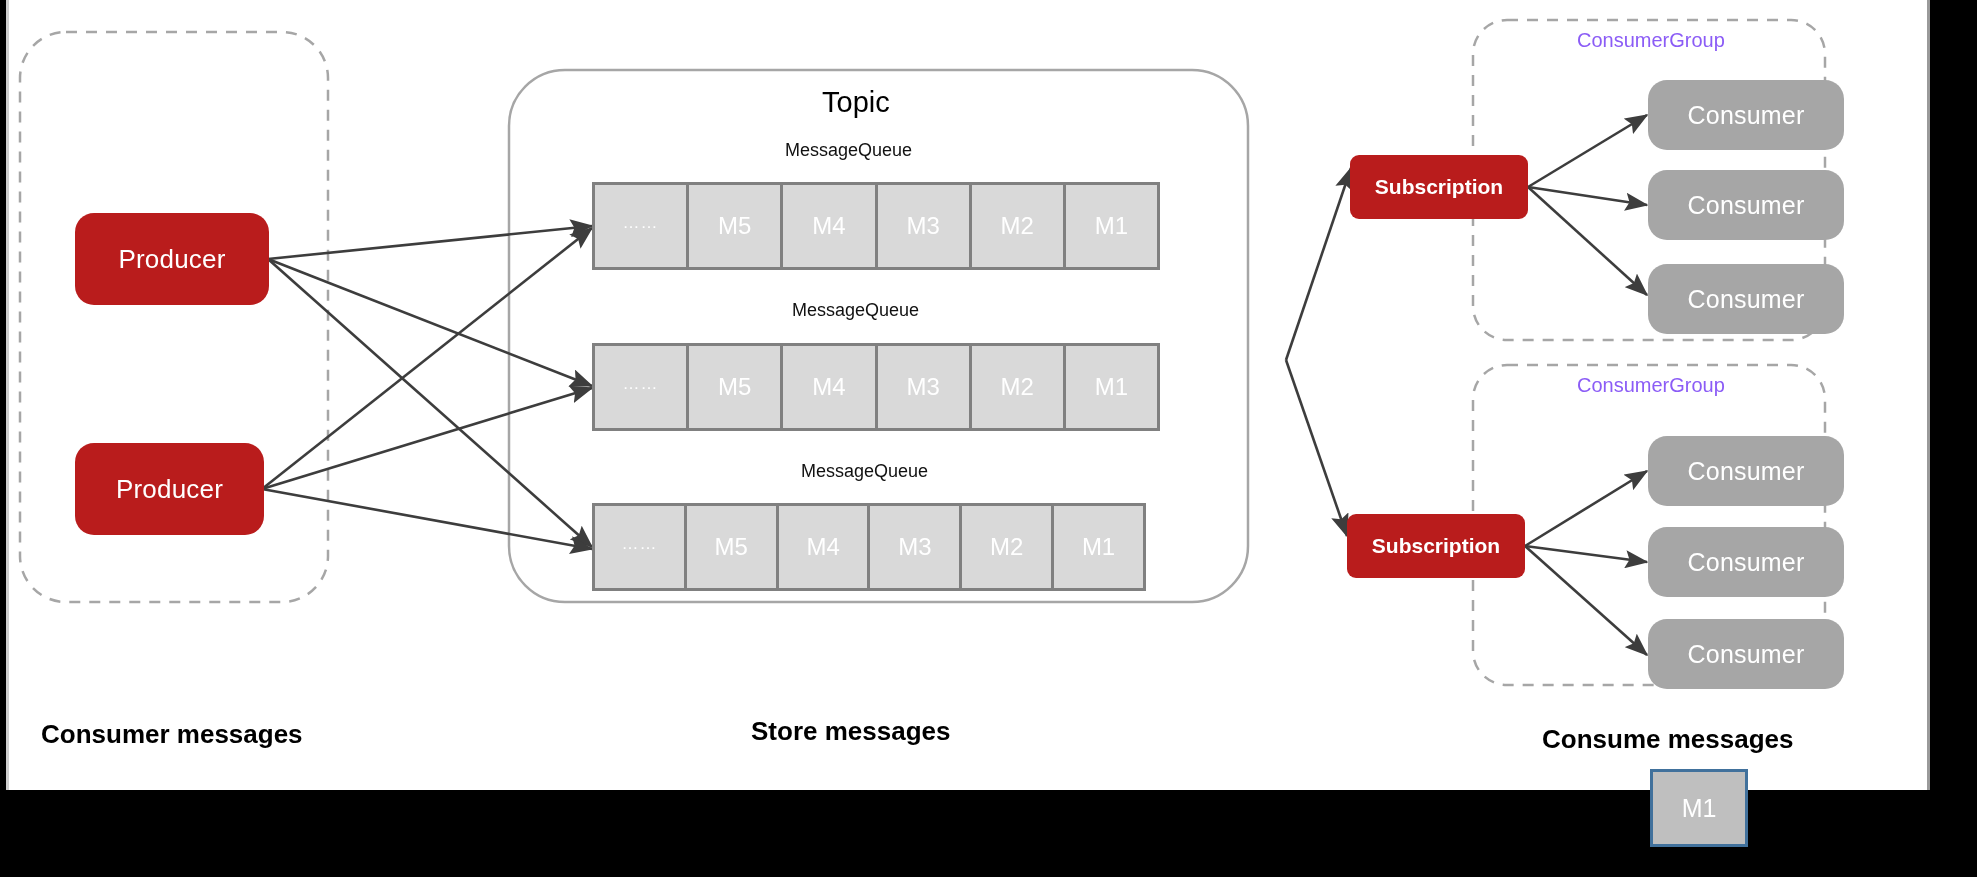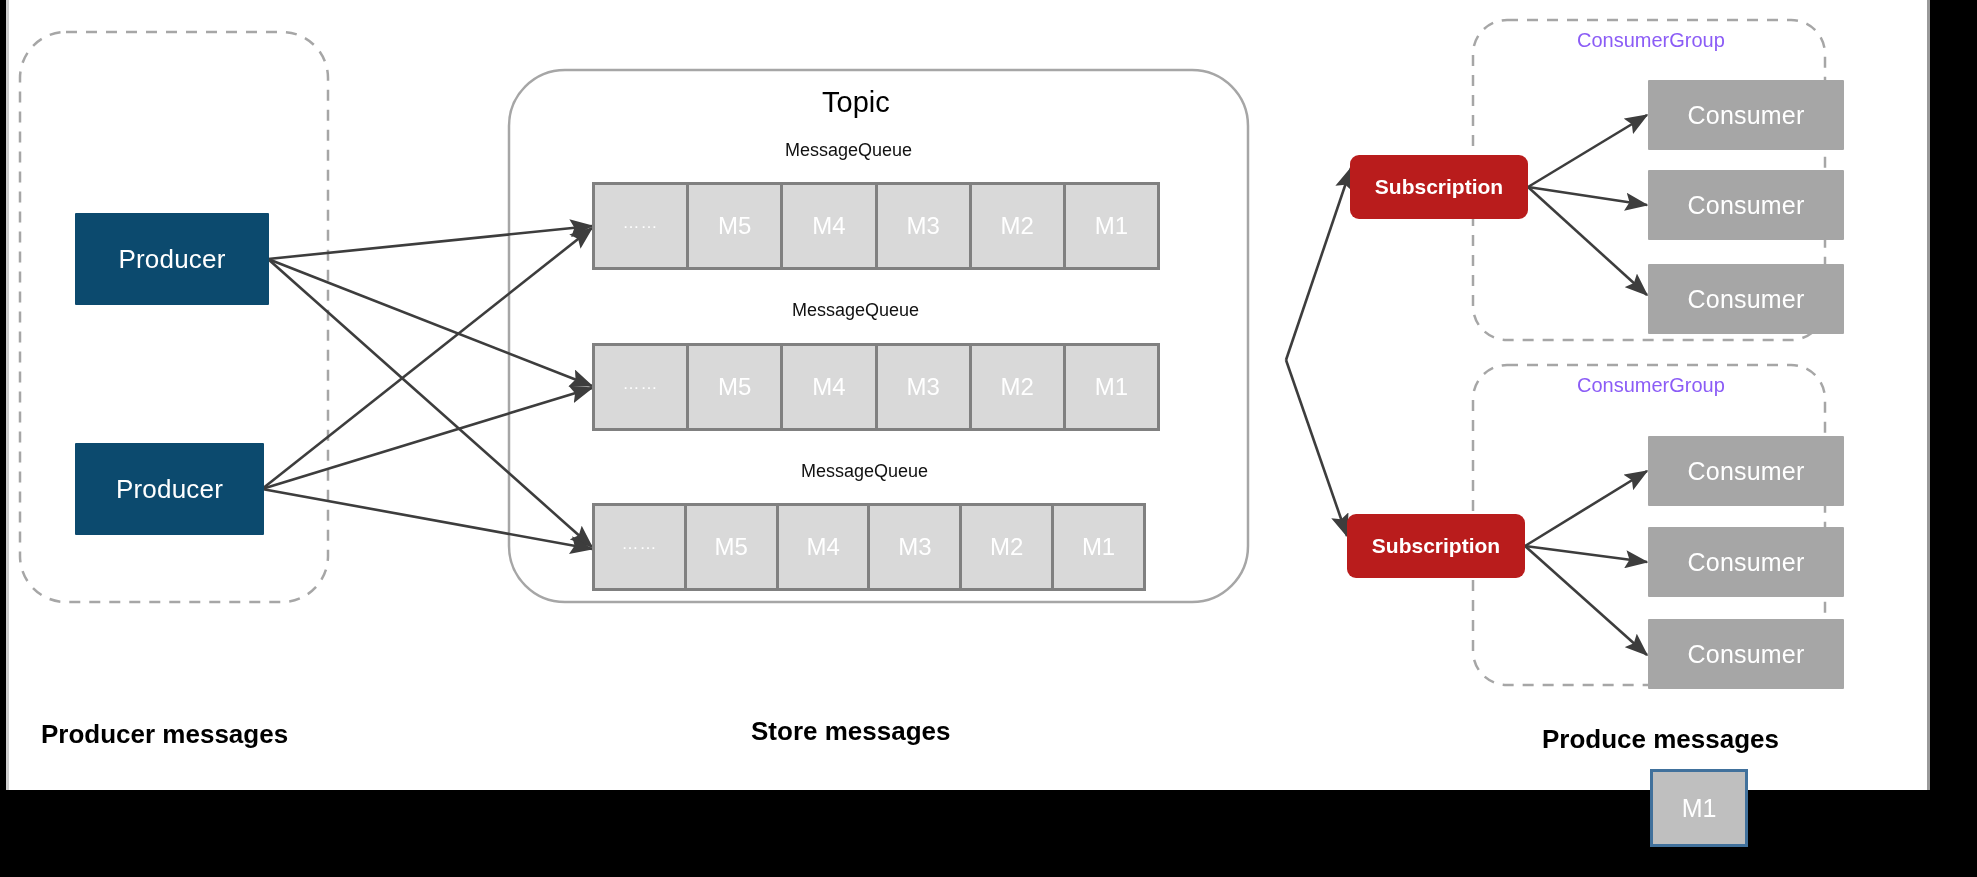--- a/index.html
+++ b/index.html
@@ -55,7 +55,7 @@
 
   
   .role-box {
-    border-radius: 1px;
+    border-radius: 19px;
     color: #ffffff;
     font-size: 26px;
     letter-spacing: .2px;

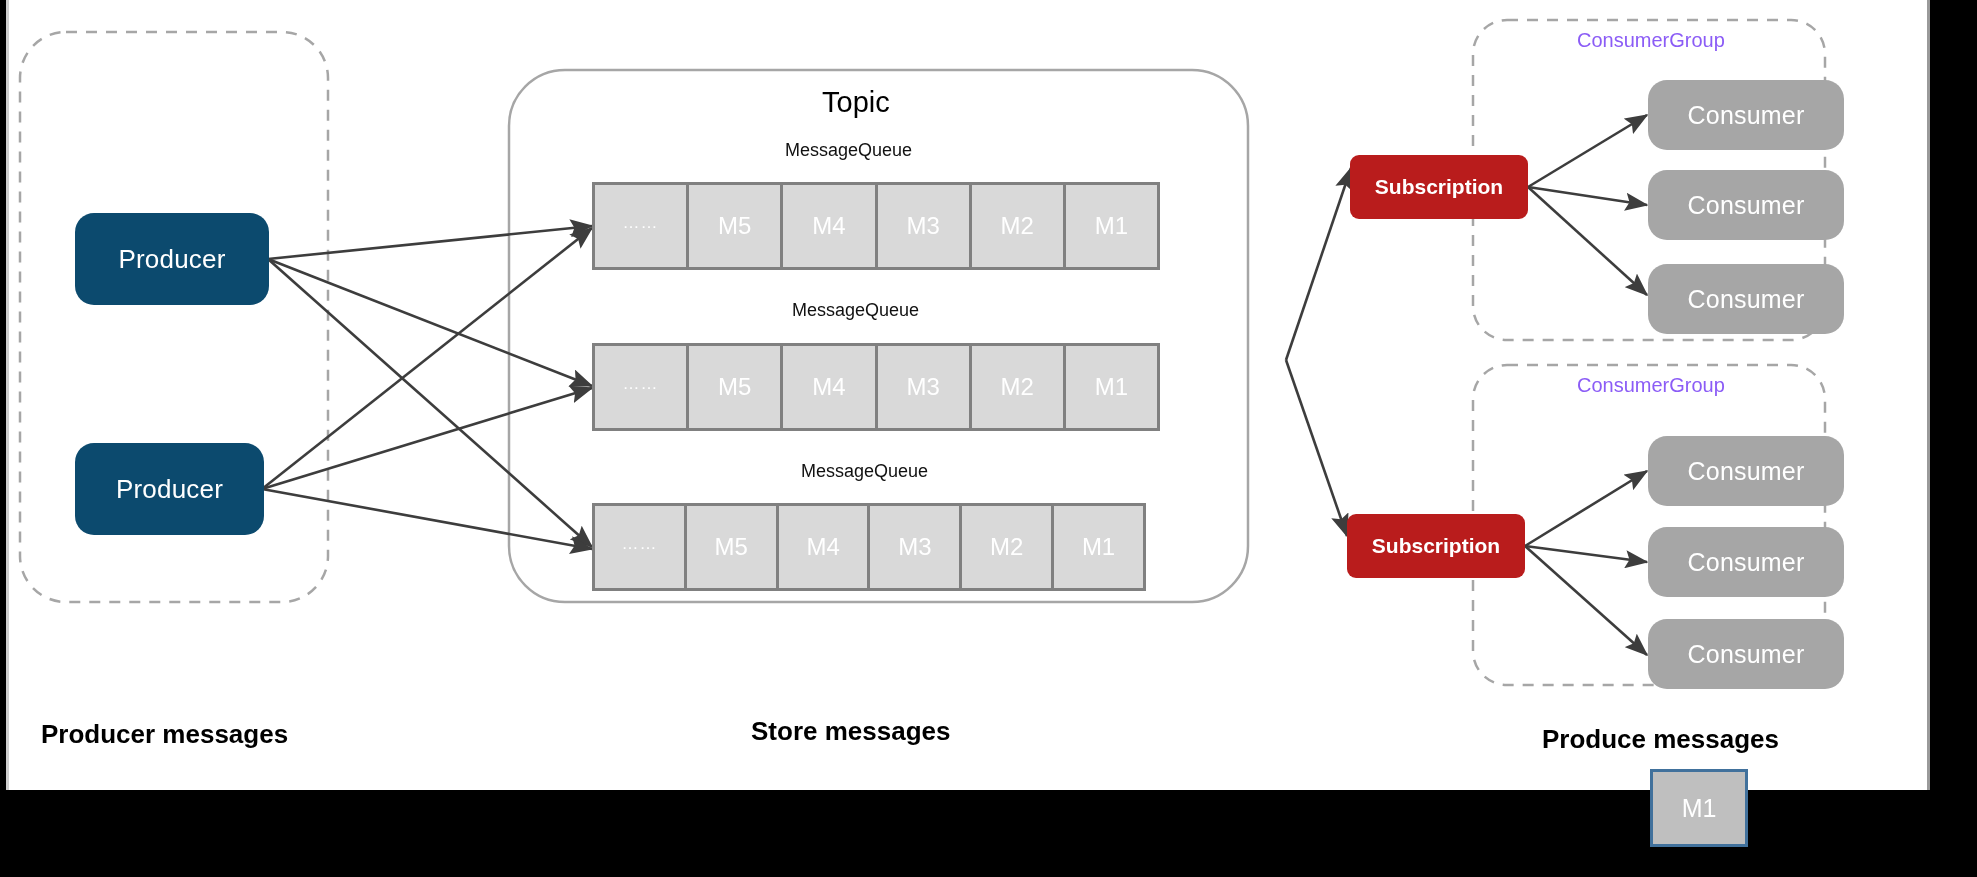--- a/index.html
+++ b/index.html
@@ -61,7 +61,7 @@
     letter-spacing: .2px;
   }
   .producer-box {
-    background: #0c4a6e;
+    background: #b91c1c;
   }
   .consumer-box {
     background: #a6a6a6;

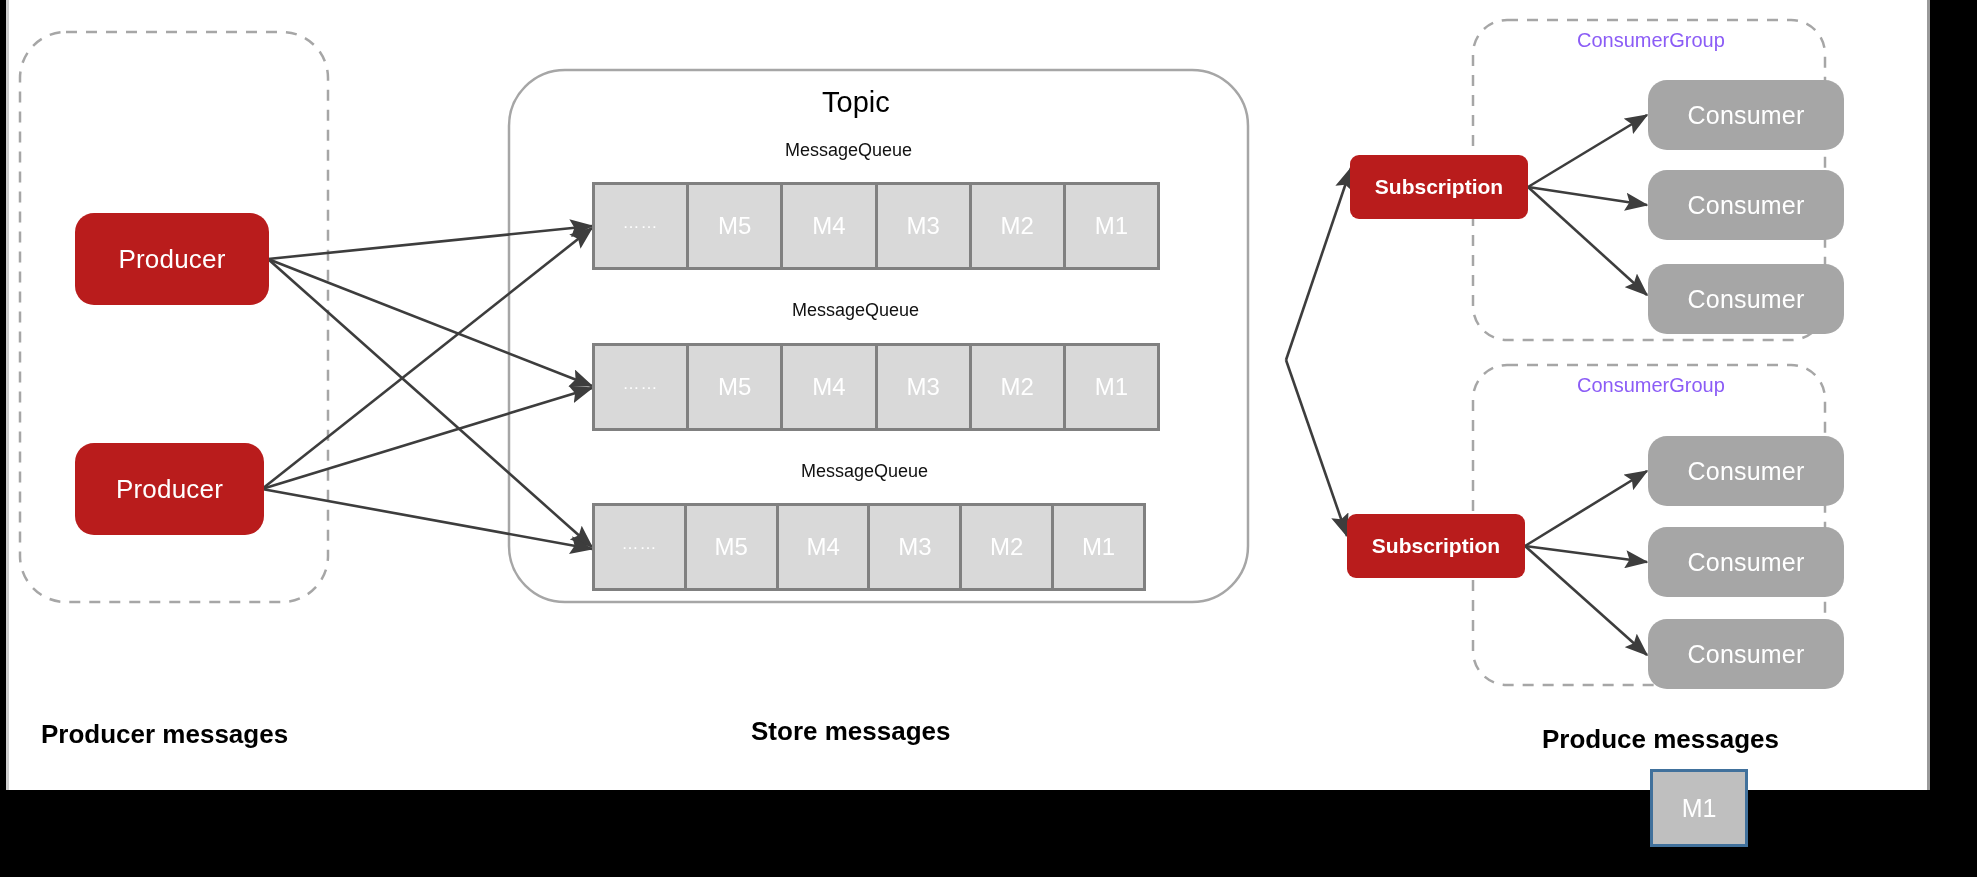--- a/index.html
+++ b/index.html
@@ -270,7 +270,7 @@
       <span>Consumer</span>
     </div>
 
-    <div class="caption" style="left:32px; top:719px;">Producer messages</div>
+    <div class="caption" style="left:32px; top:719px;">Consumer messages</div>
     <div class="caption" style="left:742px; top:716px;">Store messages</div>
     <div class="caption" style="left:1533px; top:724px;">Produce messages</div>
 

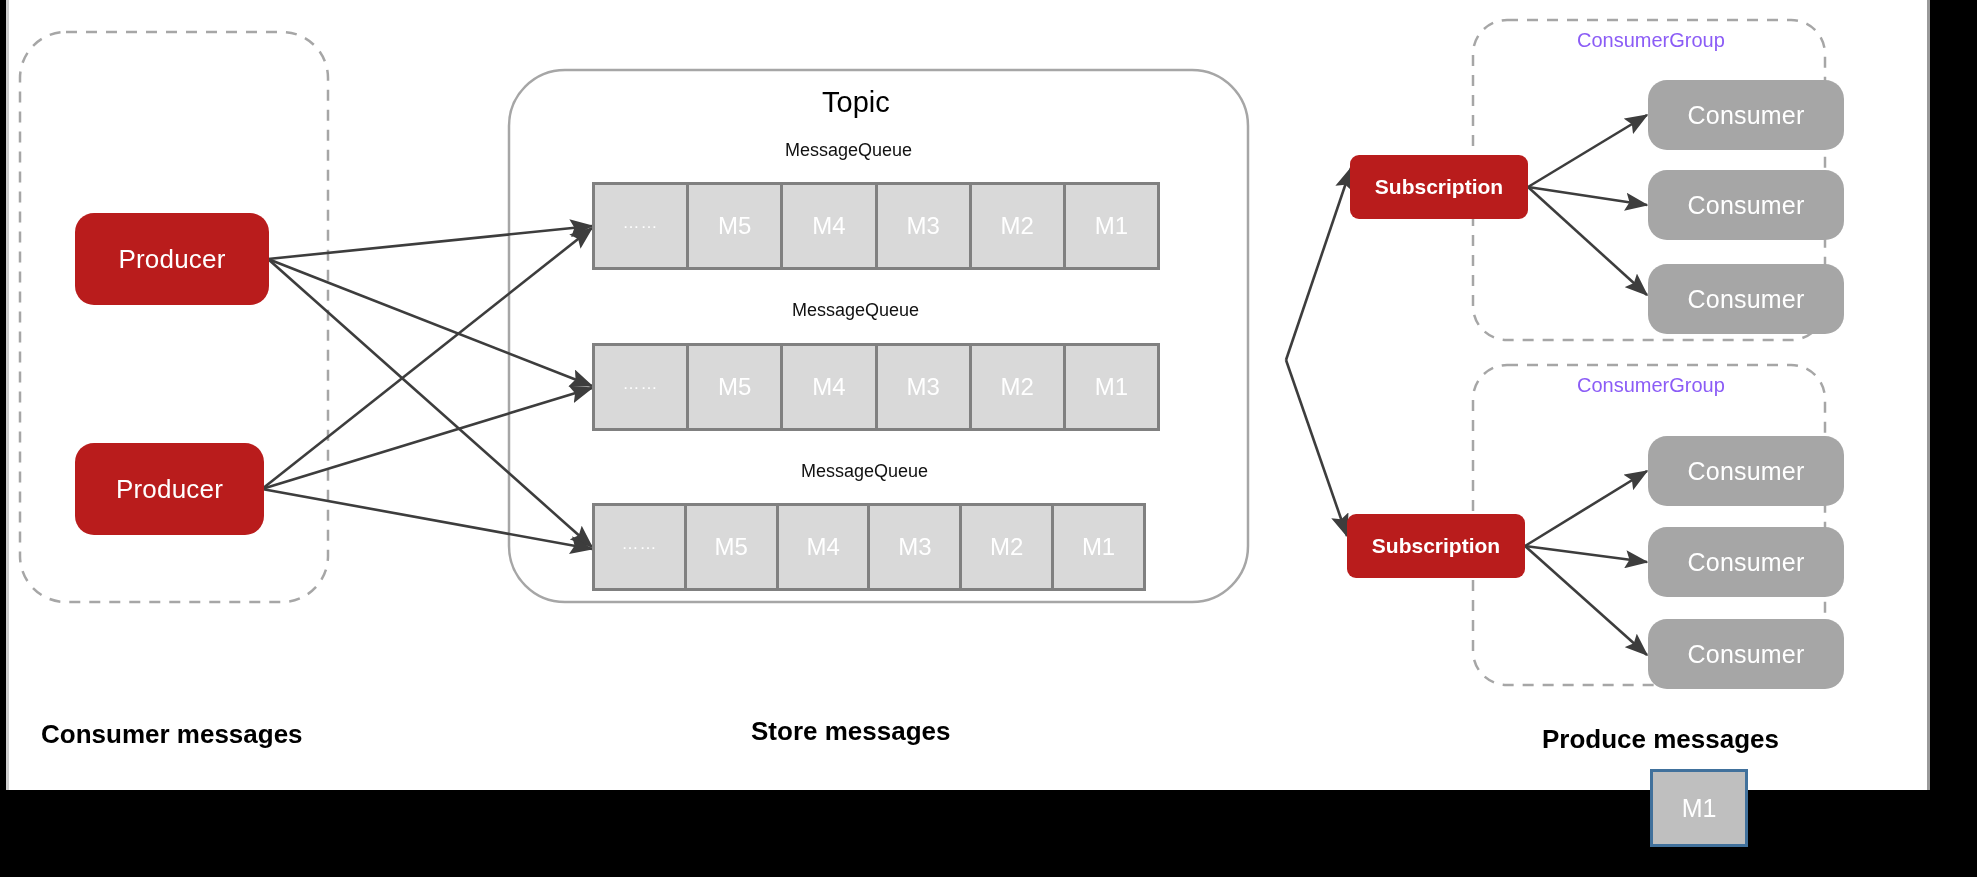--- a/index.html
+++ b/index.html
@@ -272,7 +272,7 @@
 
     <div class="caption" style="left:32px; top:719px;">Consumer messages</div>
     <div class="caption" style="left:742px; top:716px;">Store messages</div>
-    <div class="caption" style="left:1533px; top:724px;">Produce messages</div>
+    <div class="caption" style="left:1533px; top:724px;">Consume messages</div>
 
   </div>
 

